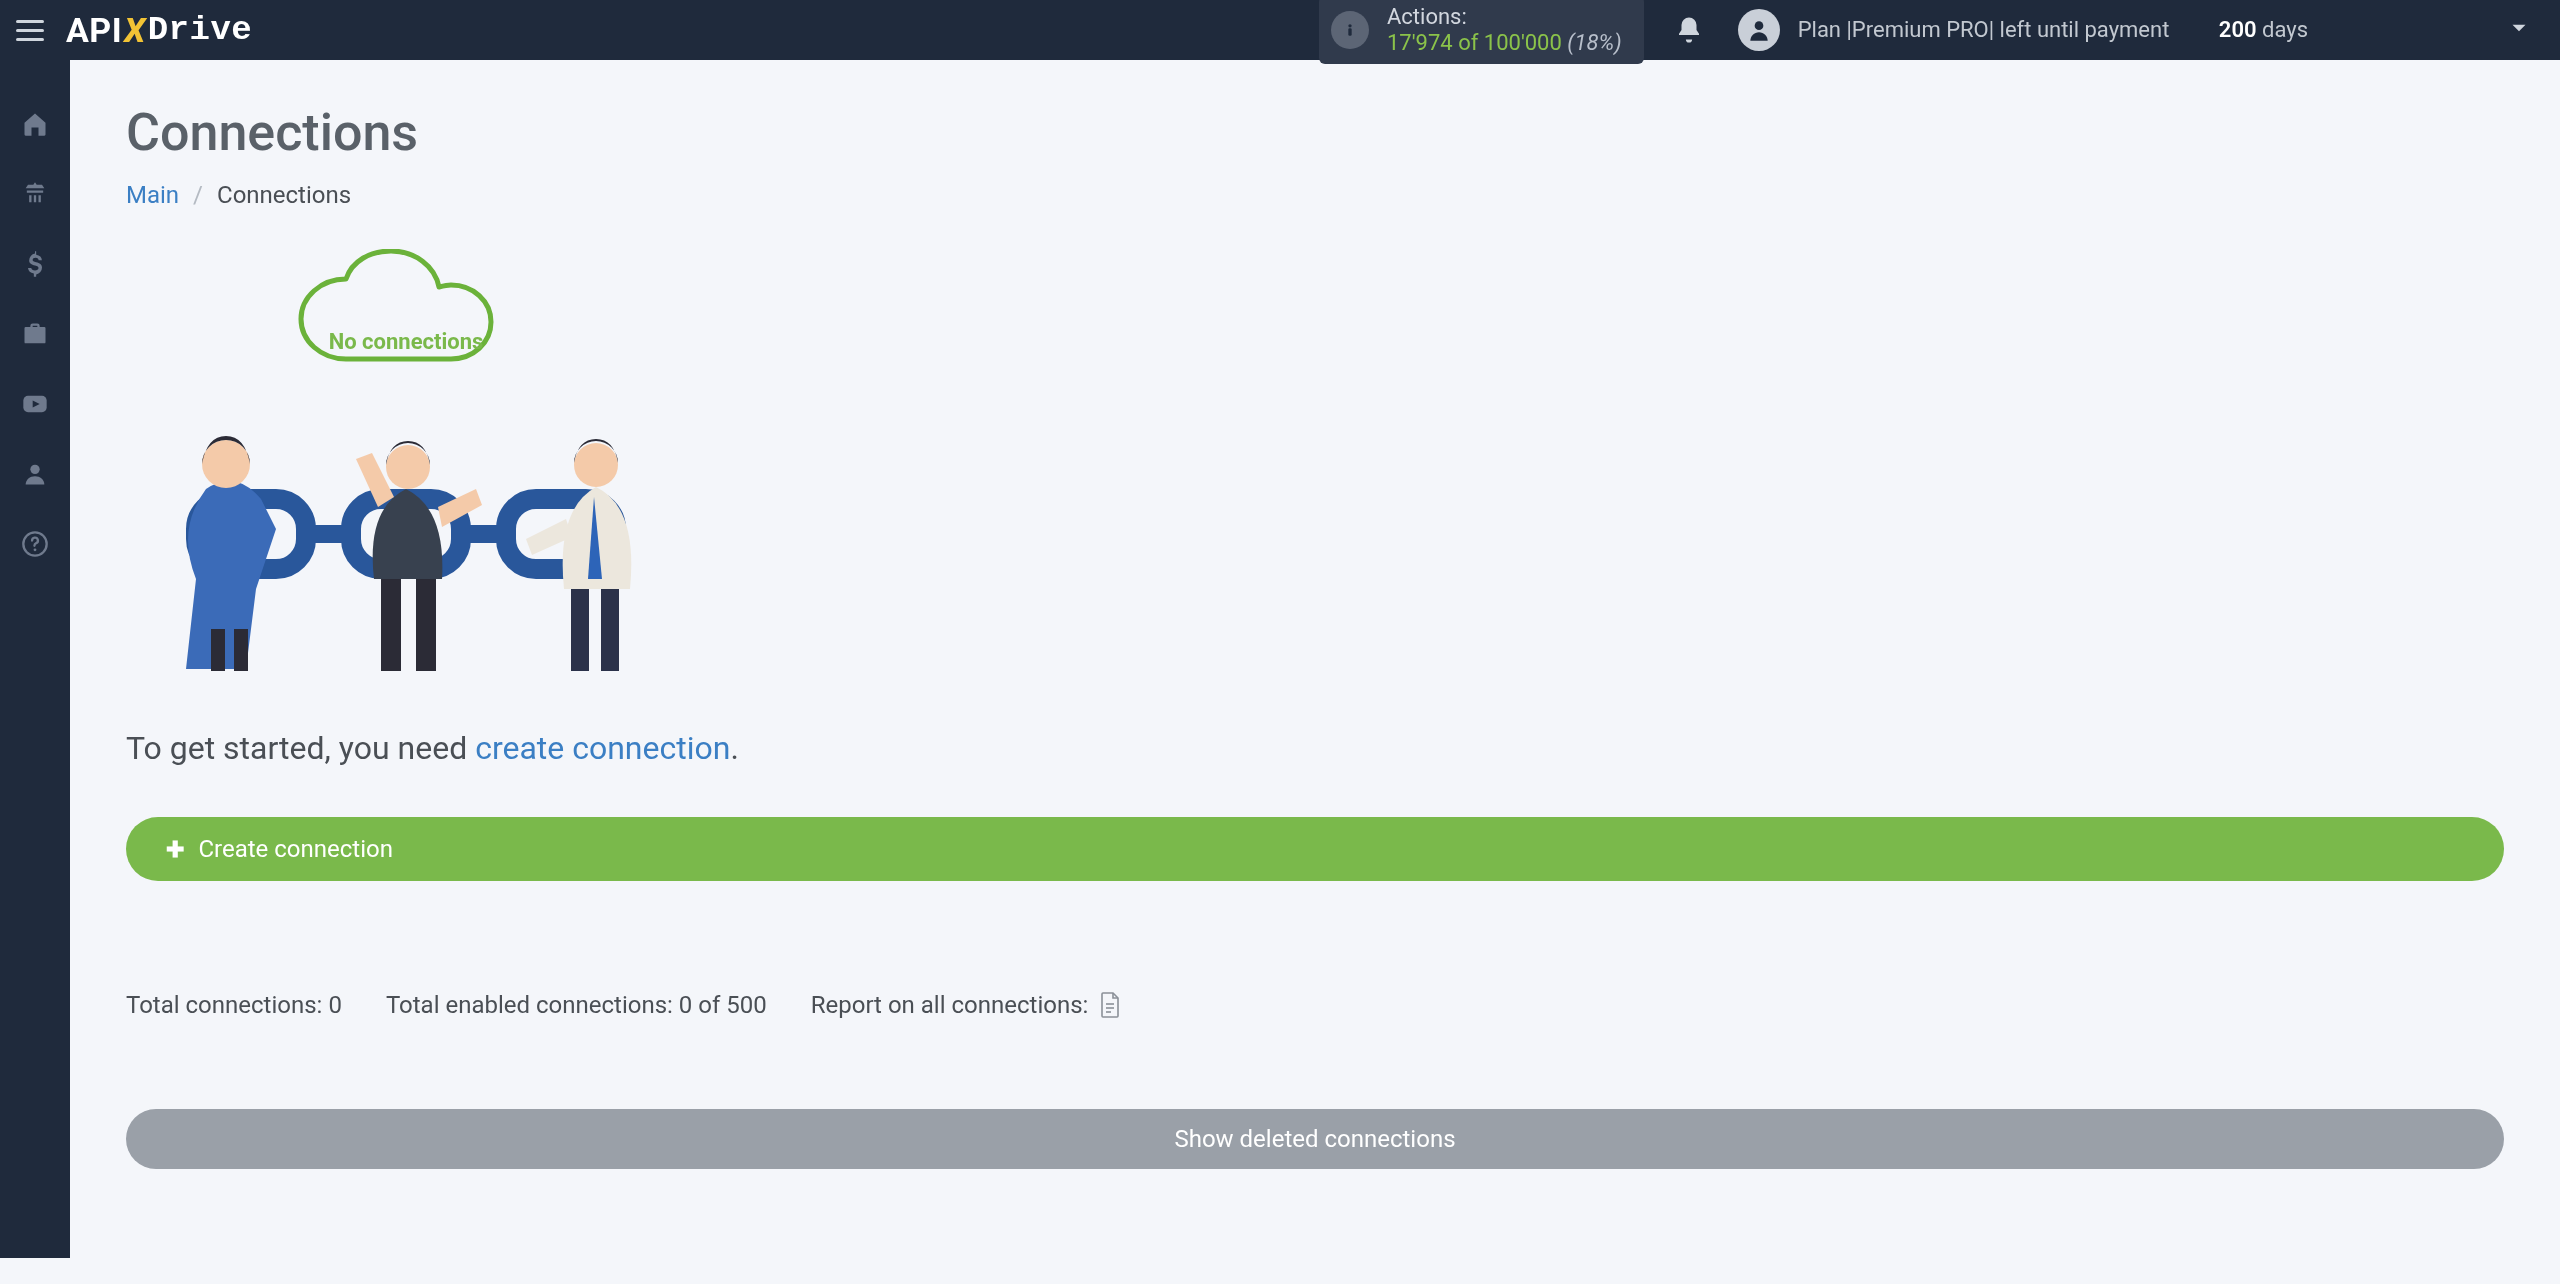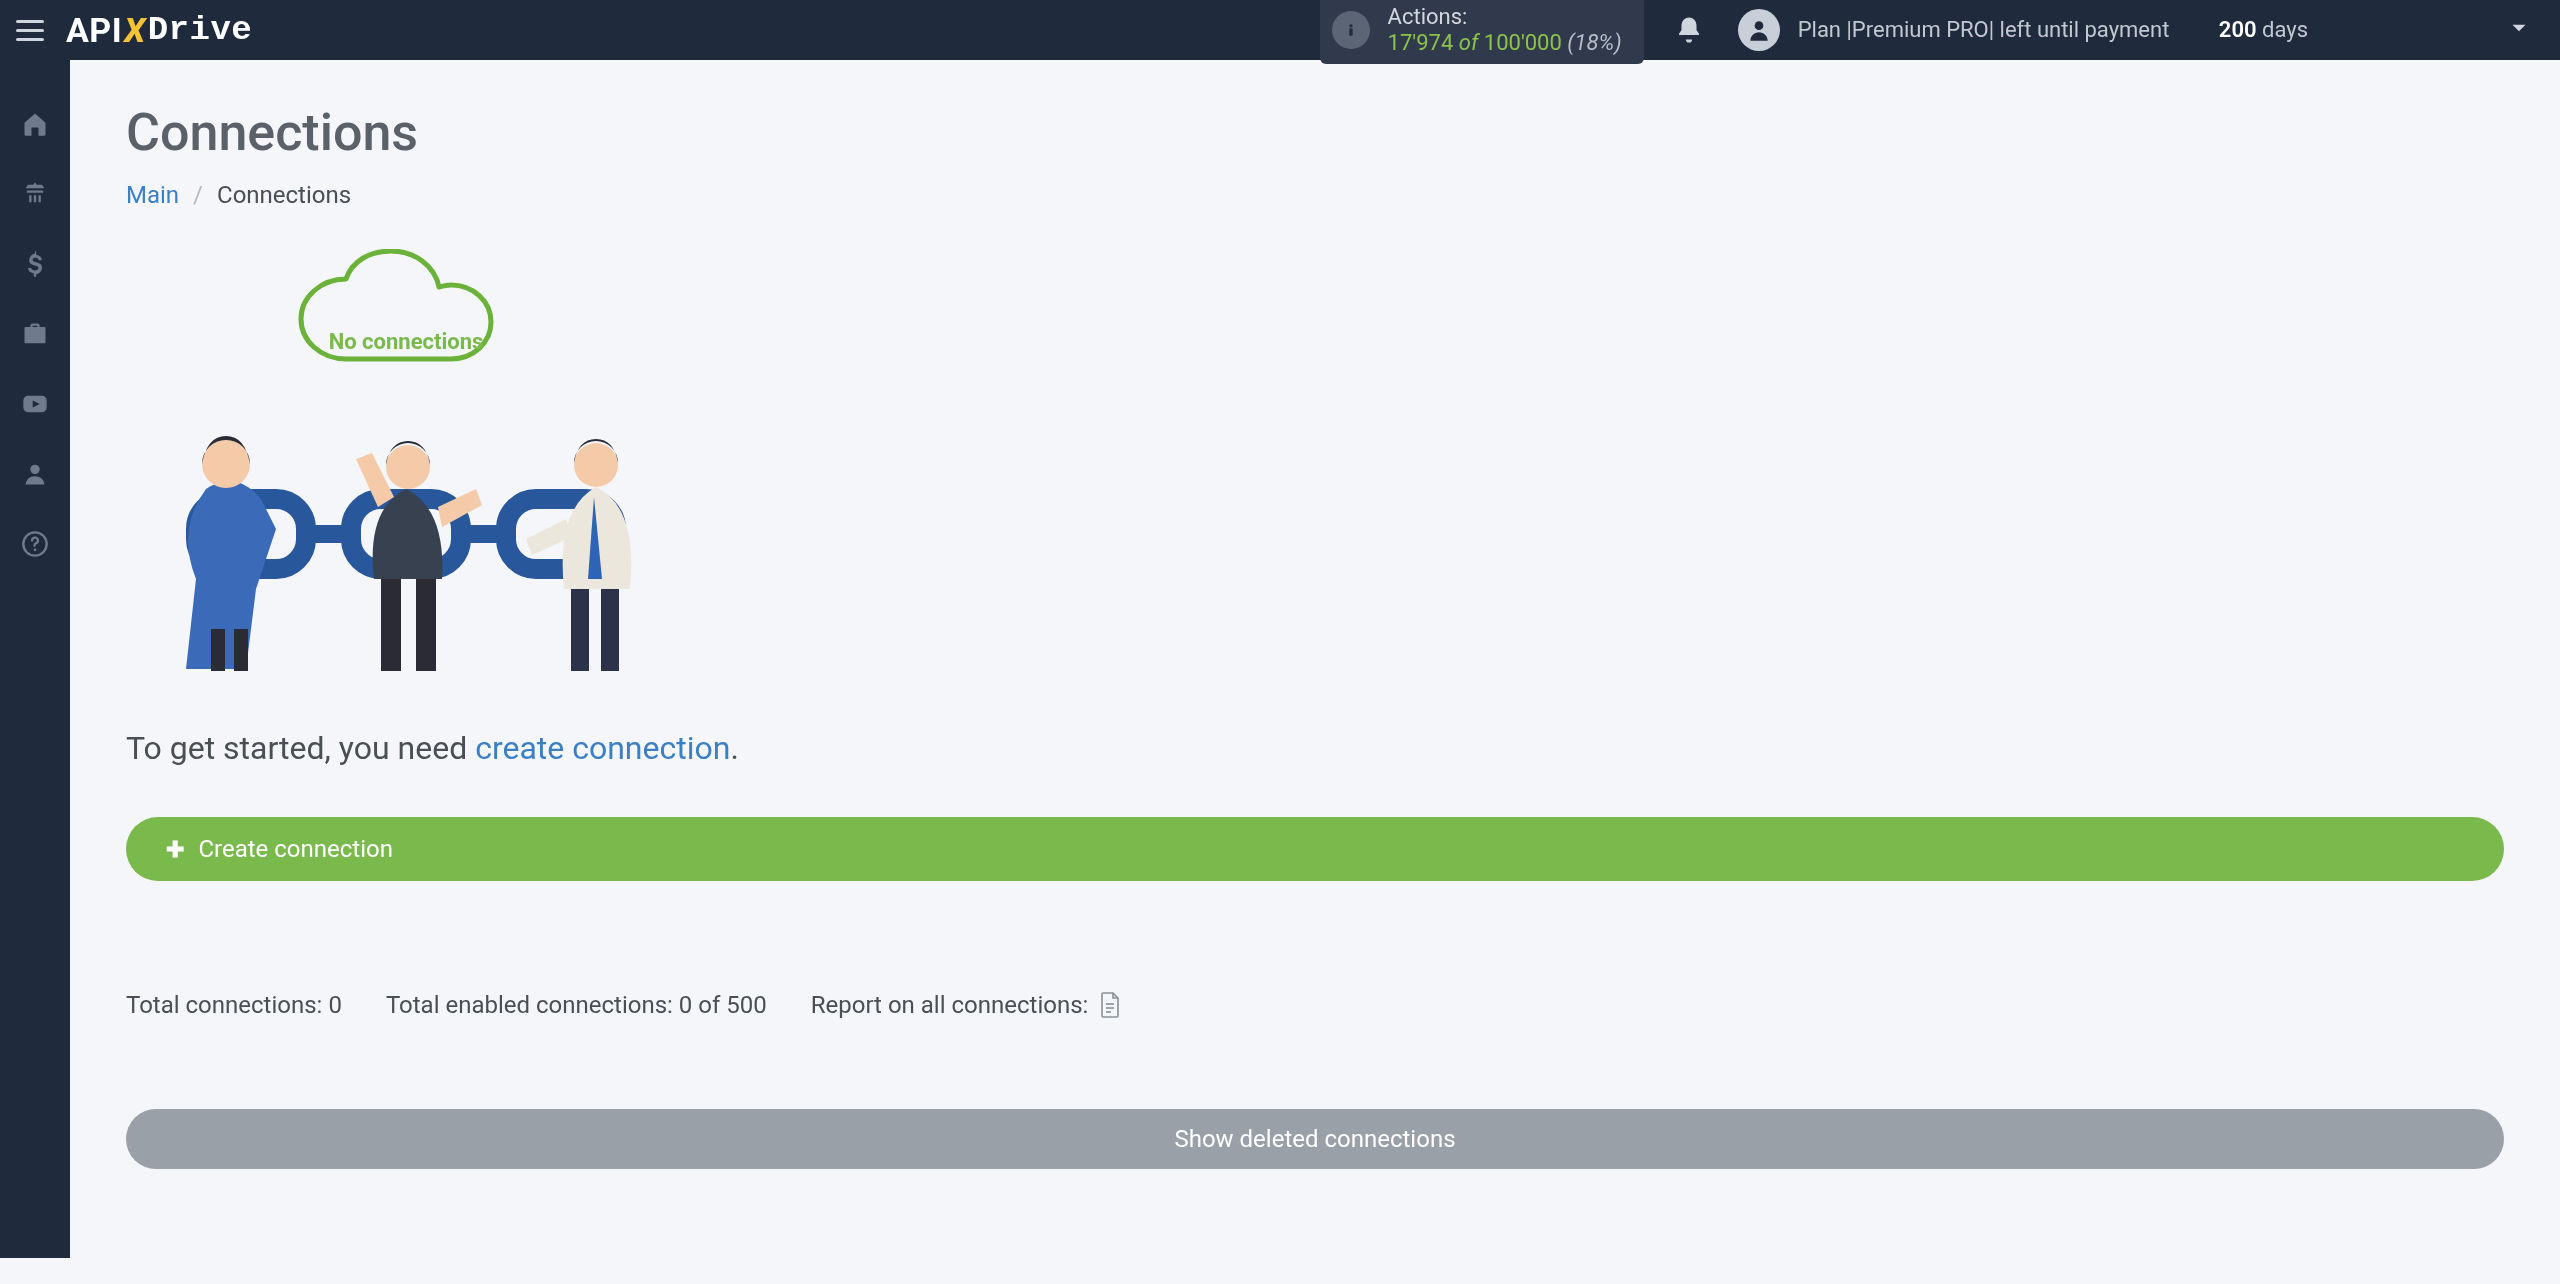--- a/index.html
+++ b/index.html
@@ -35,7 +35,7 @@
   .actions-text{font-size:22px;line-height:1.2;}
   .actions-text .label{color:#d2d7df;}
   .actions-text .numbers{color:var(--pill-text-green);}
-  .actions-text .of{font-style:italic;}
+  .actions-text .of{}
   .actions-text .pct{color:#b7beca;font-style:italic;}
   .bell{width:30px;height:30px;margin-right:34px;cursor:pointer;}
   .bell svg{width:100%;height:100%;fill:#cfd5dd;}

